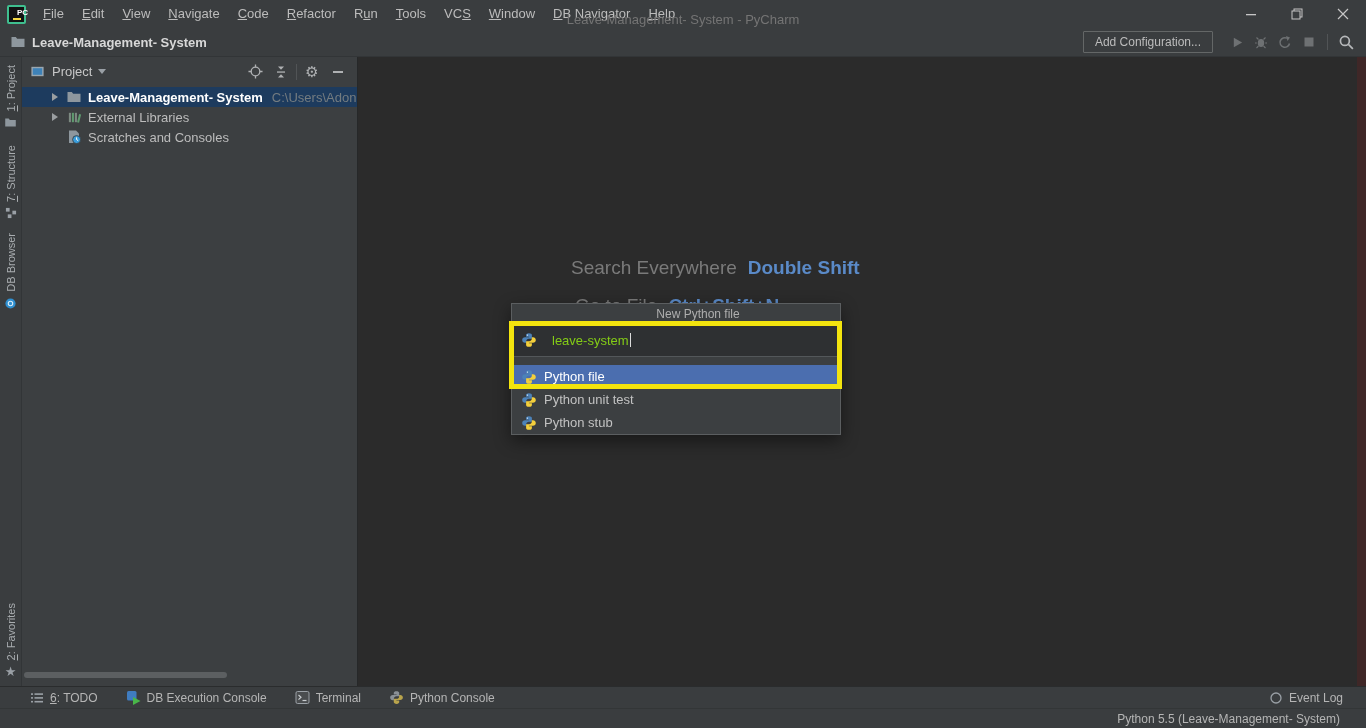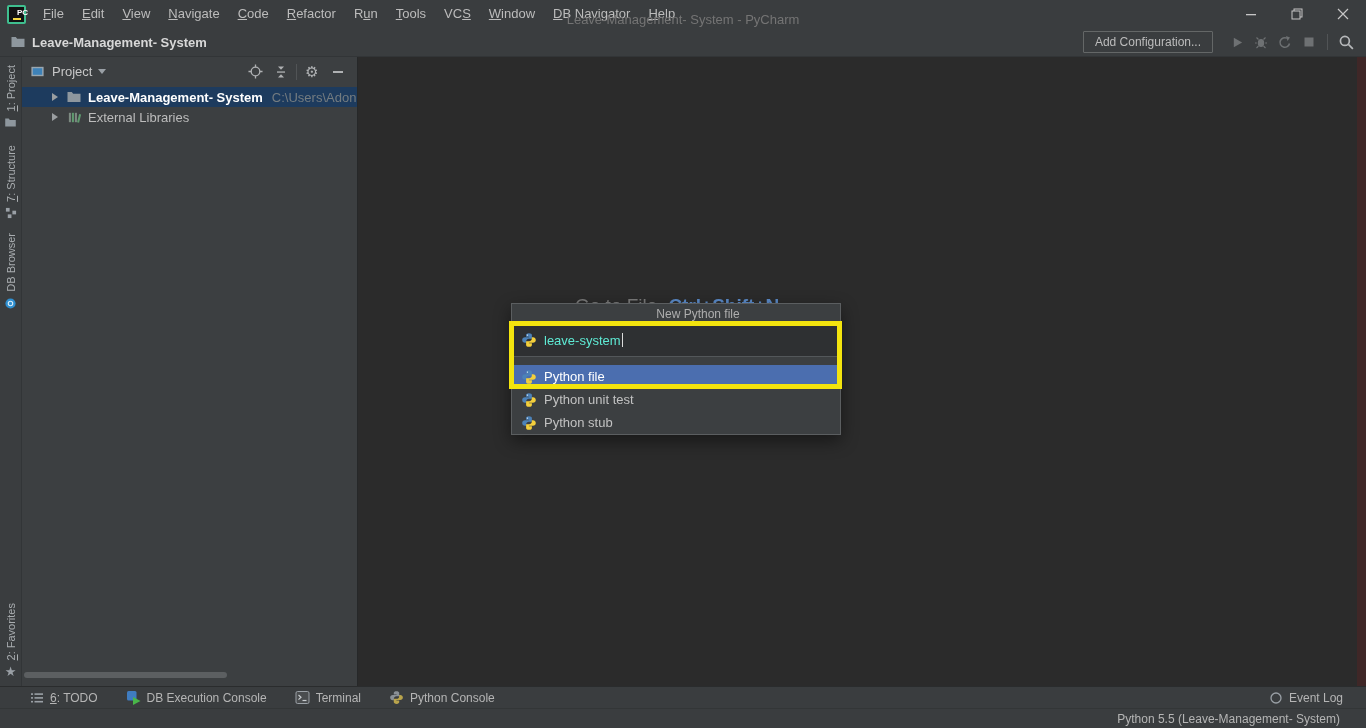--- a/index.html
+++ b/index.html
@@ -268,6 +268,17 @@
           </span>
           <span>External Libraries</span>
         </div>
+        <div class="tree-row">
+          <span class="twisty hidden"></span>
+          <span class="tree-icon">
+            <svg width="16" height="16" viewBox="0 0 16 16">
+                <path d="M3 1.5h7l3 3V14H3z" fill="#8e979e"></path>
+                <circle cx="10.6" cy="10.6" r="4" fill="#3a9ddb" stroke="#3c3f41" stroke-width="0.9"></circle>
+                <path d="M10.6 8.4v2.2l1.6 1" stroke="#fff" stroke-width="1" fill="none"></path>
+              </svg>
+          </span>
+          <span>Scratches and Consoles</span>
+        </div>
       </div>
       <div class="hscroll"></div>
     </div>

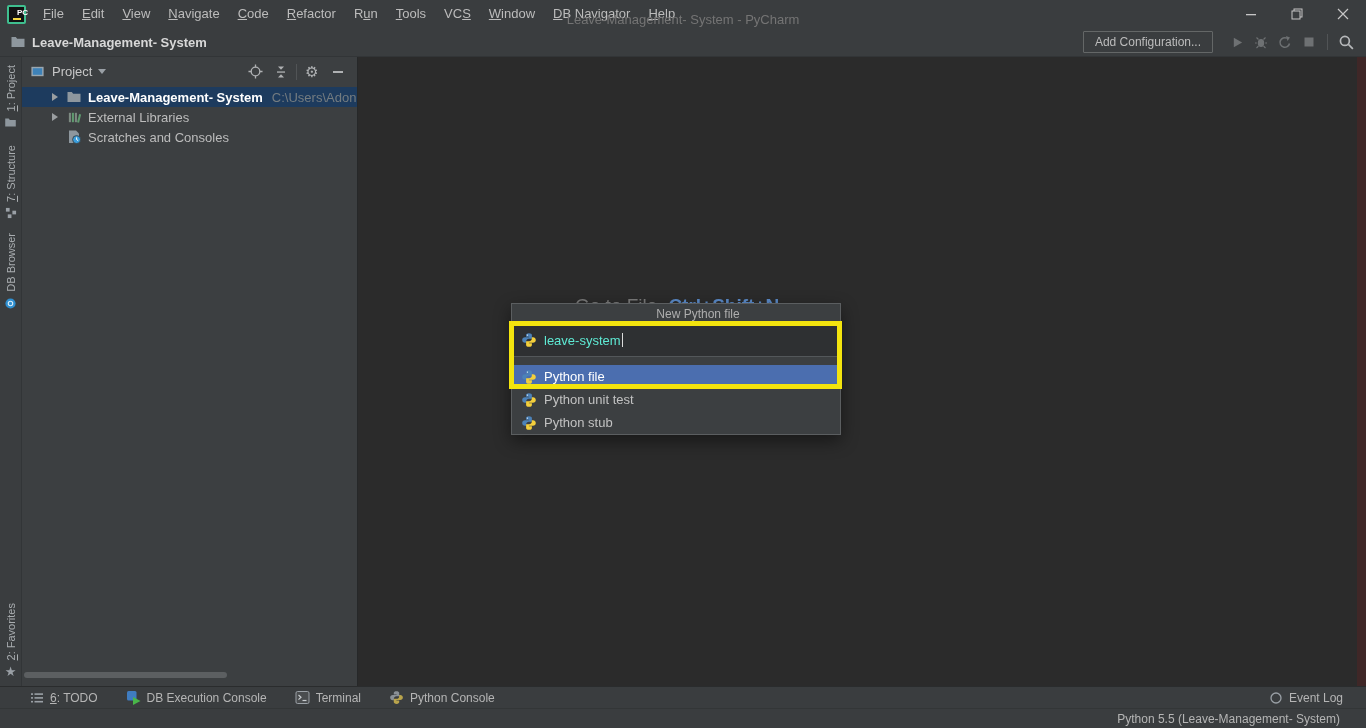--- a/index.html
+++ b/index.html
@@ -284,6 +284,9 @@
     </div>
 
     <div class="editor">
+      <div class="hint hint1">
+        <span>Search Everywhere</span><span class="shortcut">Double Shift</span>
+      </div>
       <div class="hint hint2">
         <span>Go to File</span><span class="shortcut">Ctrl+Shift+N</span>
       </div>

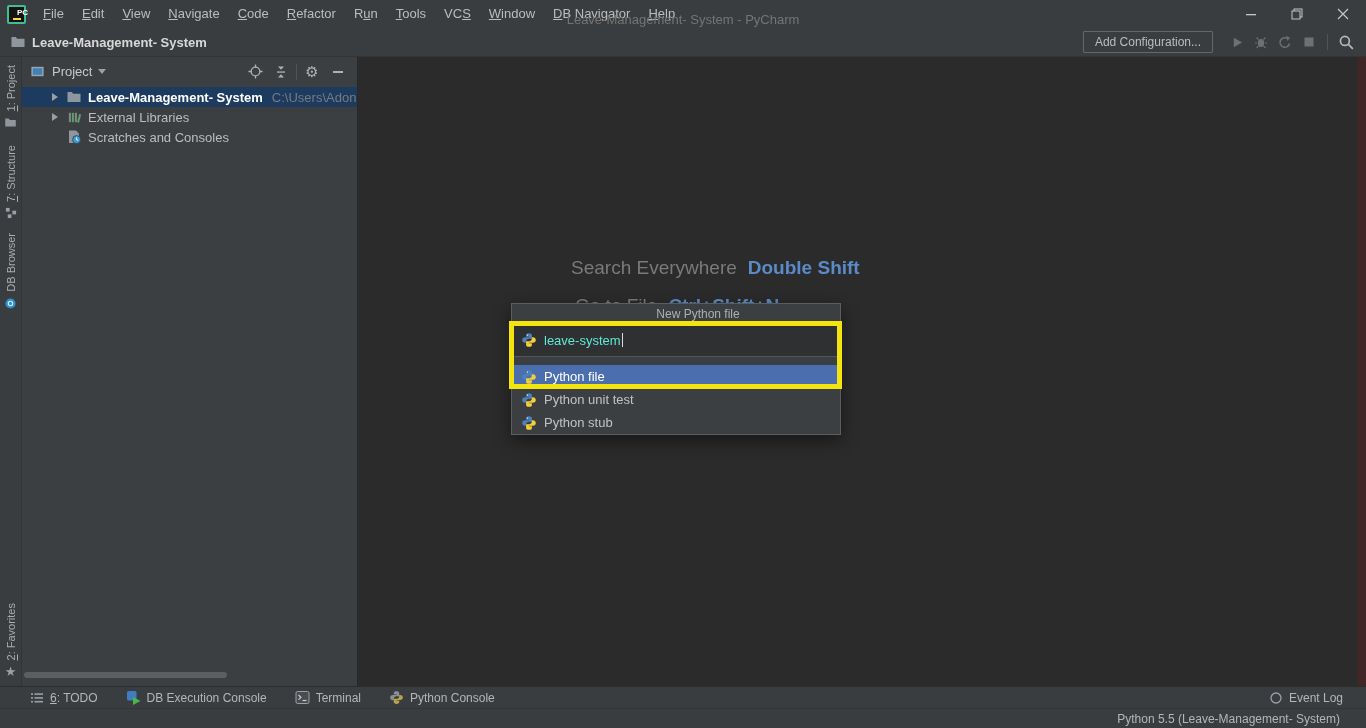--- a/index.html
+++ b/index.html
@@ -75,7 +75,7 @@
            border:1px solid #5b5e60; z-index:2; box-shadow:0 6px 16px rgba(0,0,0,.45); }
   .popup-header { height:20px; text-align:center; font-size:12px; color:#aeaeae; line-height:20px;padding-left:44px; }
   .popup-input { height:32px; background:#2e3032; display:flex; align-items:center; padding-left:9px; }
-  .popup-input .value { font-size:13px; color:#5eead4; margin-left:7px; }
+  .popup-input .value { font-size:13px; color:#84cc16; margin-left:15px; }
   .caret { display:inline-block; width:1.5px; height:14px; background:#dcdcdc; margin-left:1px; vertical-align:-2px; }
   .popup-gap { height:9px; border-top:1px solid #53575a; }
   .opt { height:23px; display:flex; align-items:center; padding-left:9px; font-size:13px; color:#c2c2c2; }

